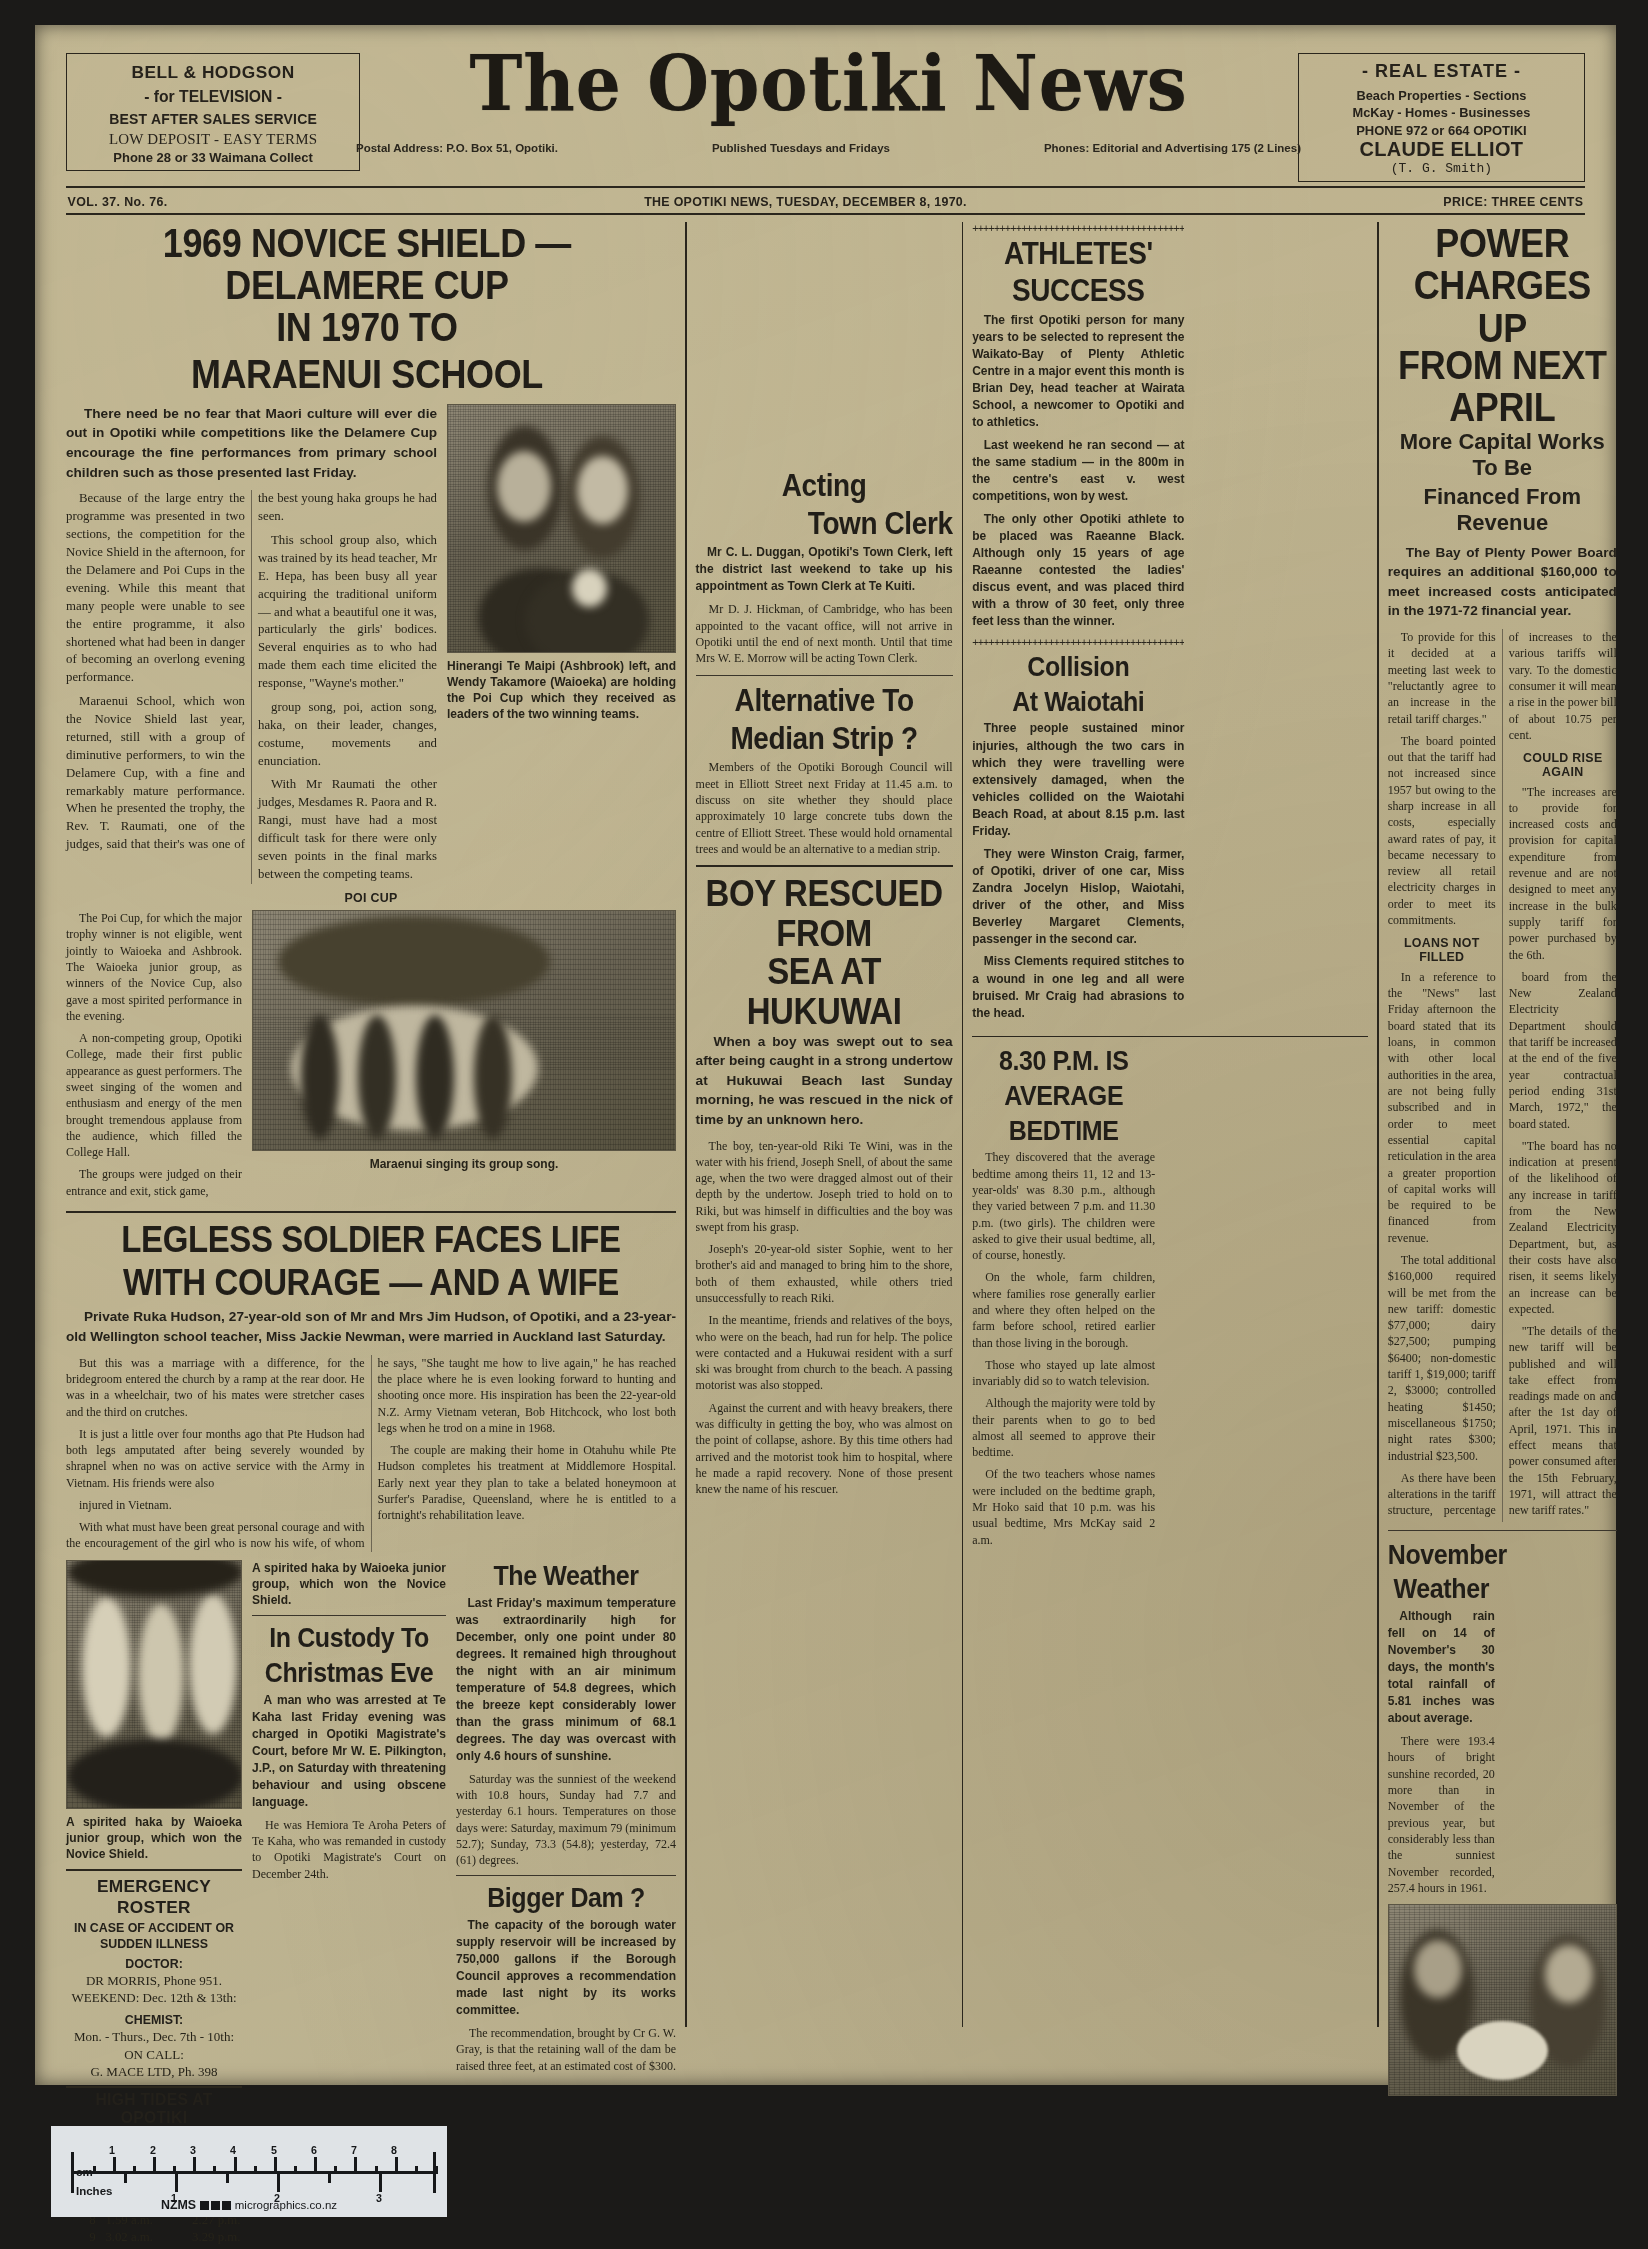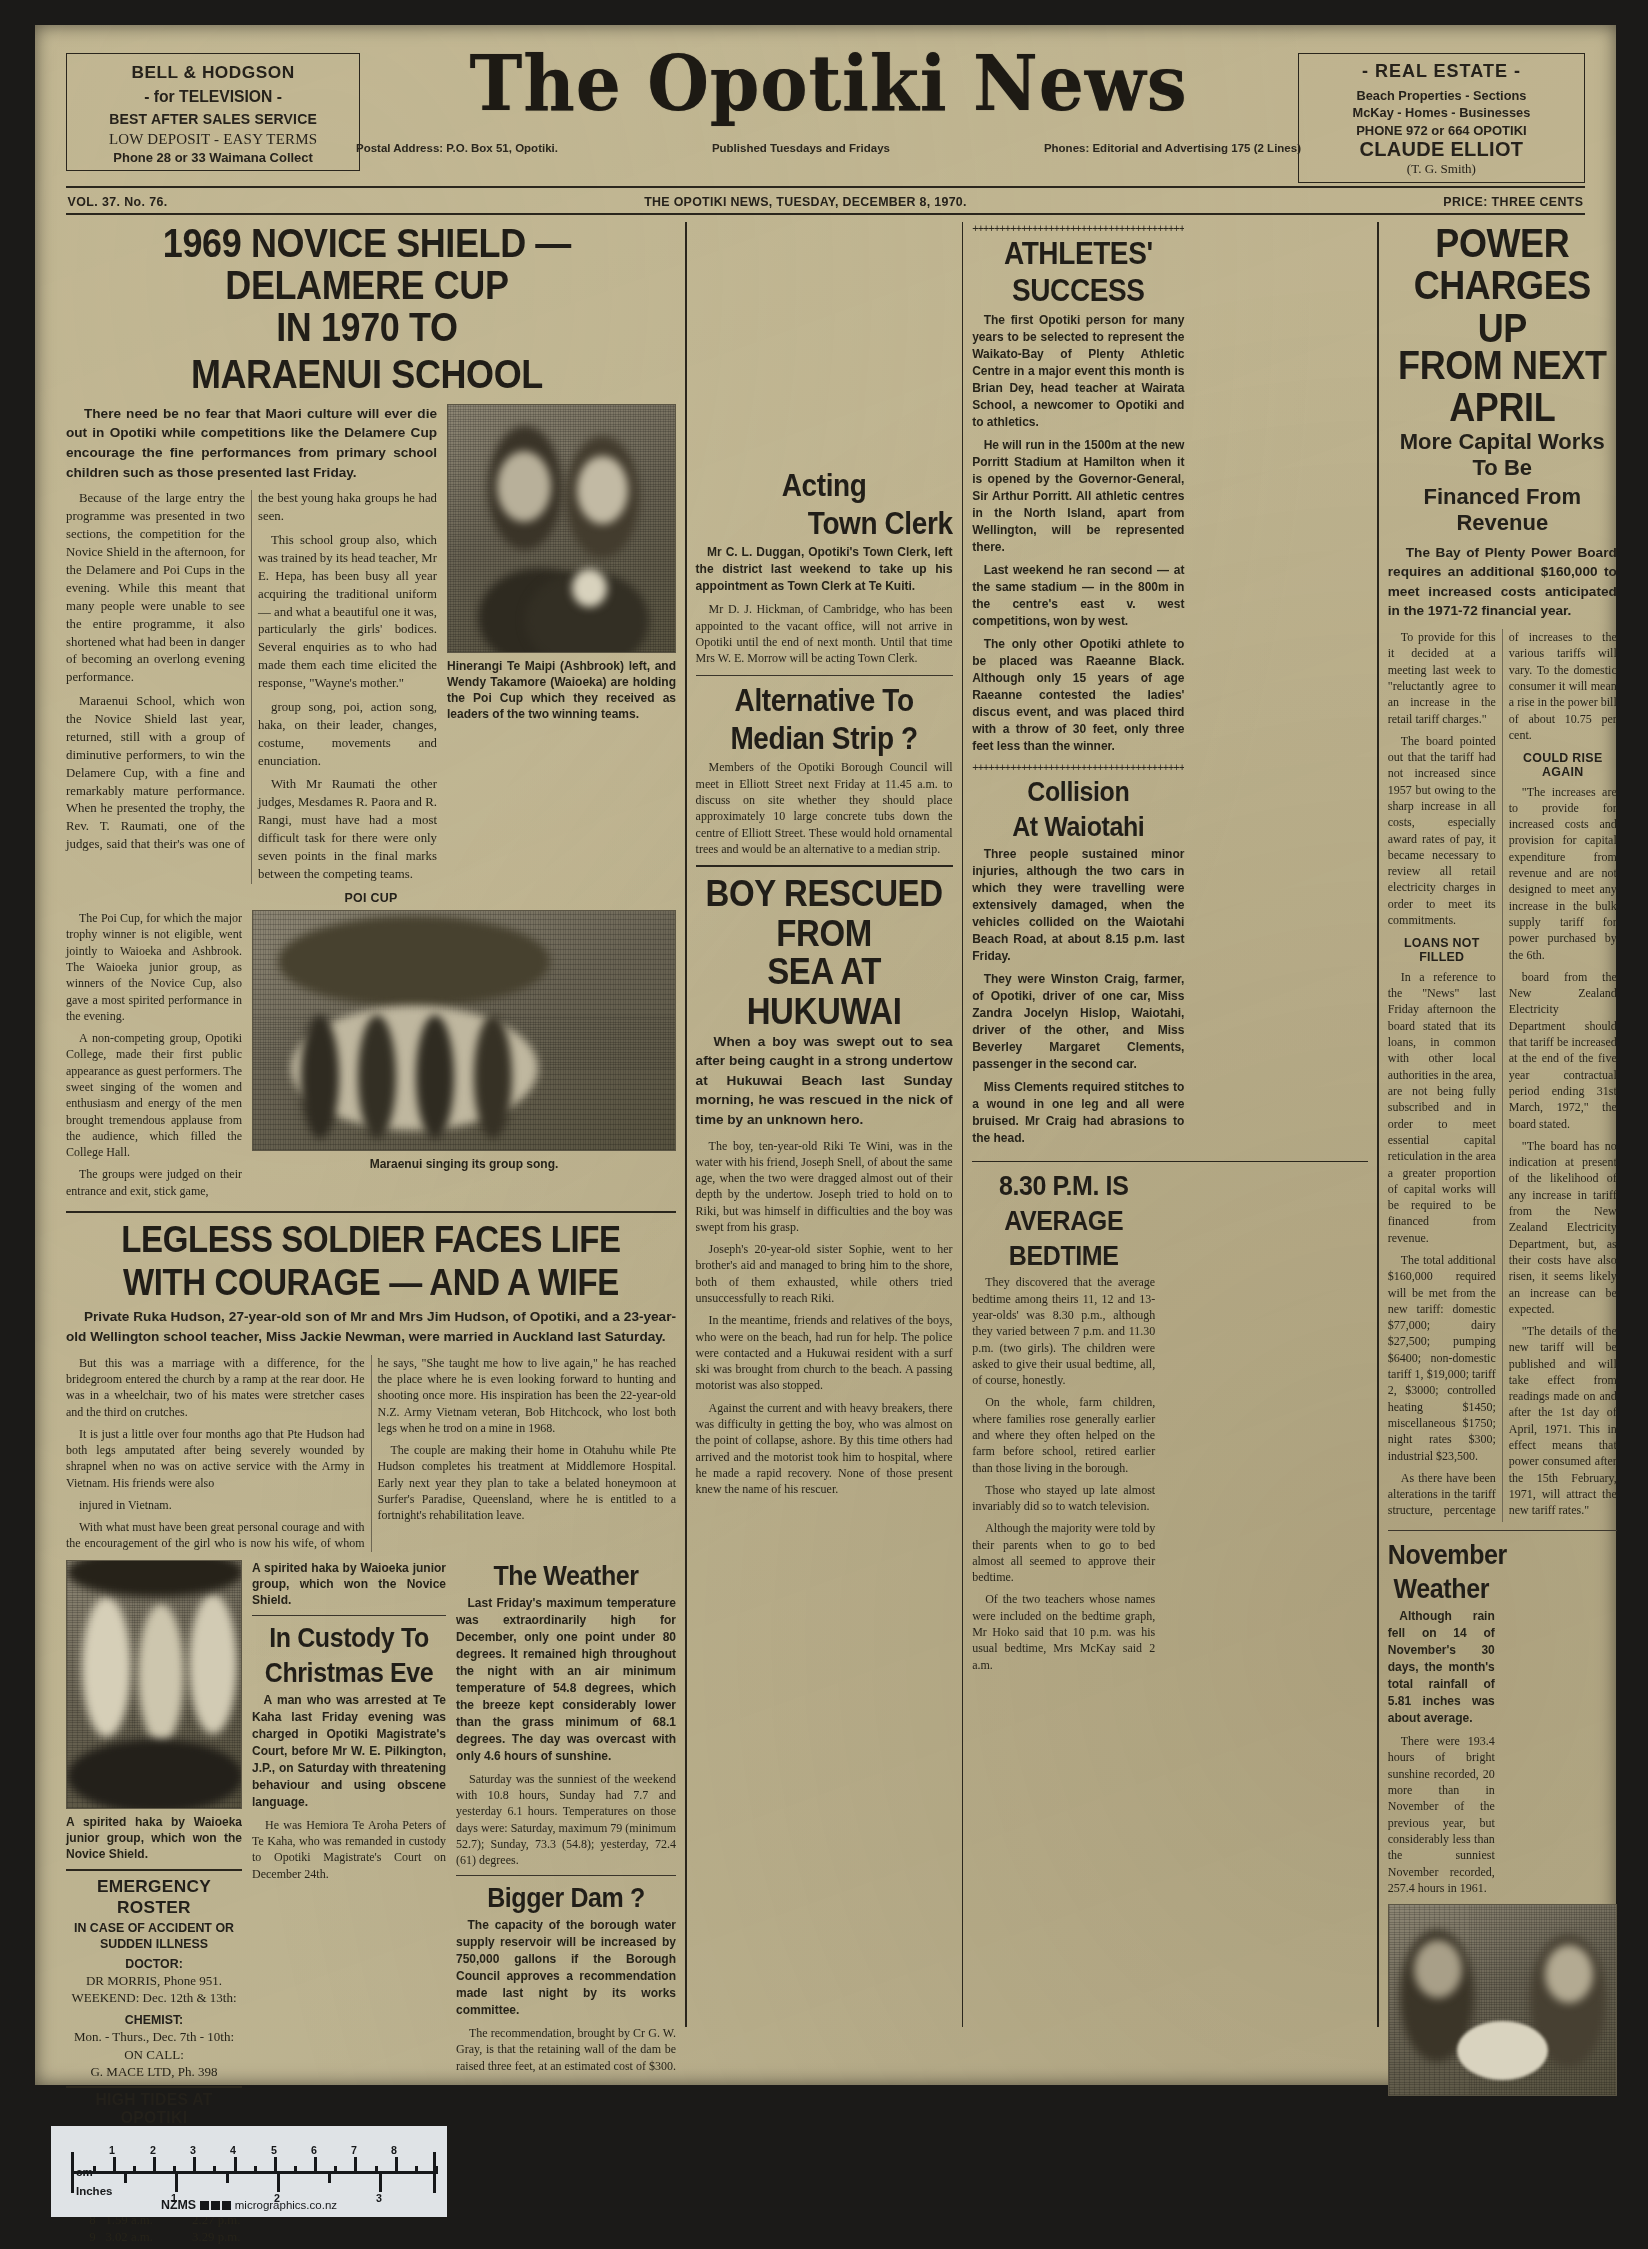--- a/index.html
+++ b/index.html
@@ -43,7 +43,7 @@
   .re-2{font-weight:bold;font-size:12.8px;line-height:1.35;}
   .re-3{font-weight:bold;font-size:13px;margin-top:1.6px;}
   .re-4{font-weight:bold;font-size:20px;letter-spacing:0.3px;}
-  .re-5{font-family:Liberation Serif, serif;font-size:13px;}
+  .re-5{font-family:Liberation Mono, monospace;font-size:13px;}
 
   #title{
     position:absolute;left:288px;right:282px;top:1.6px;text-align:center;

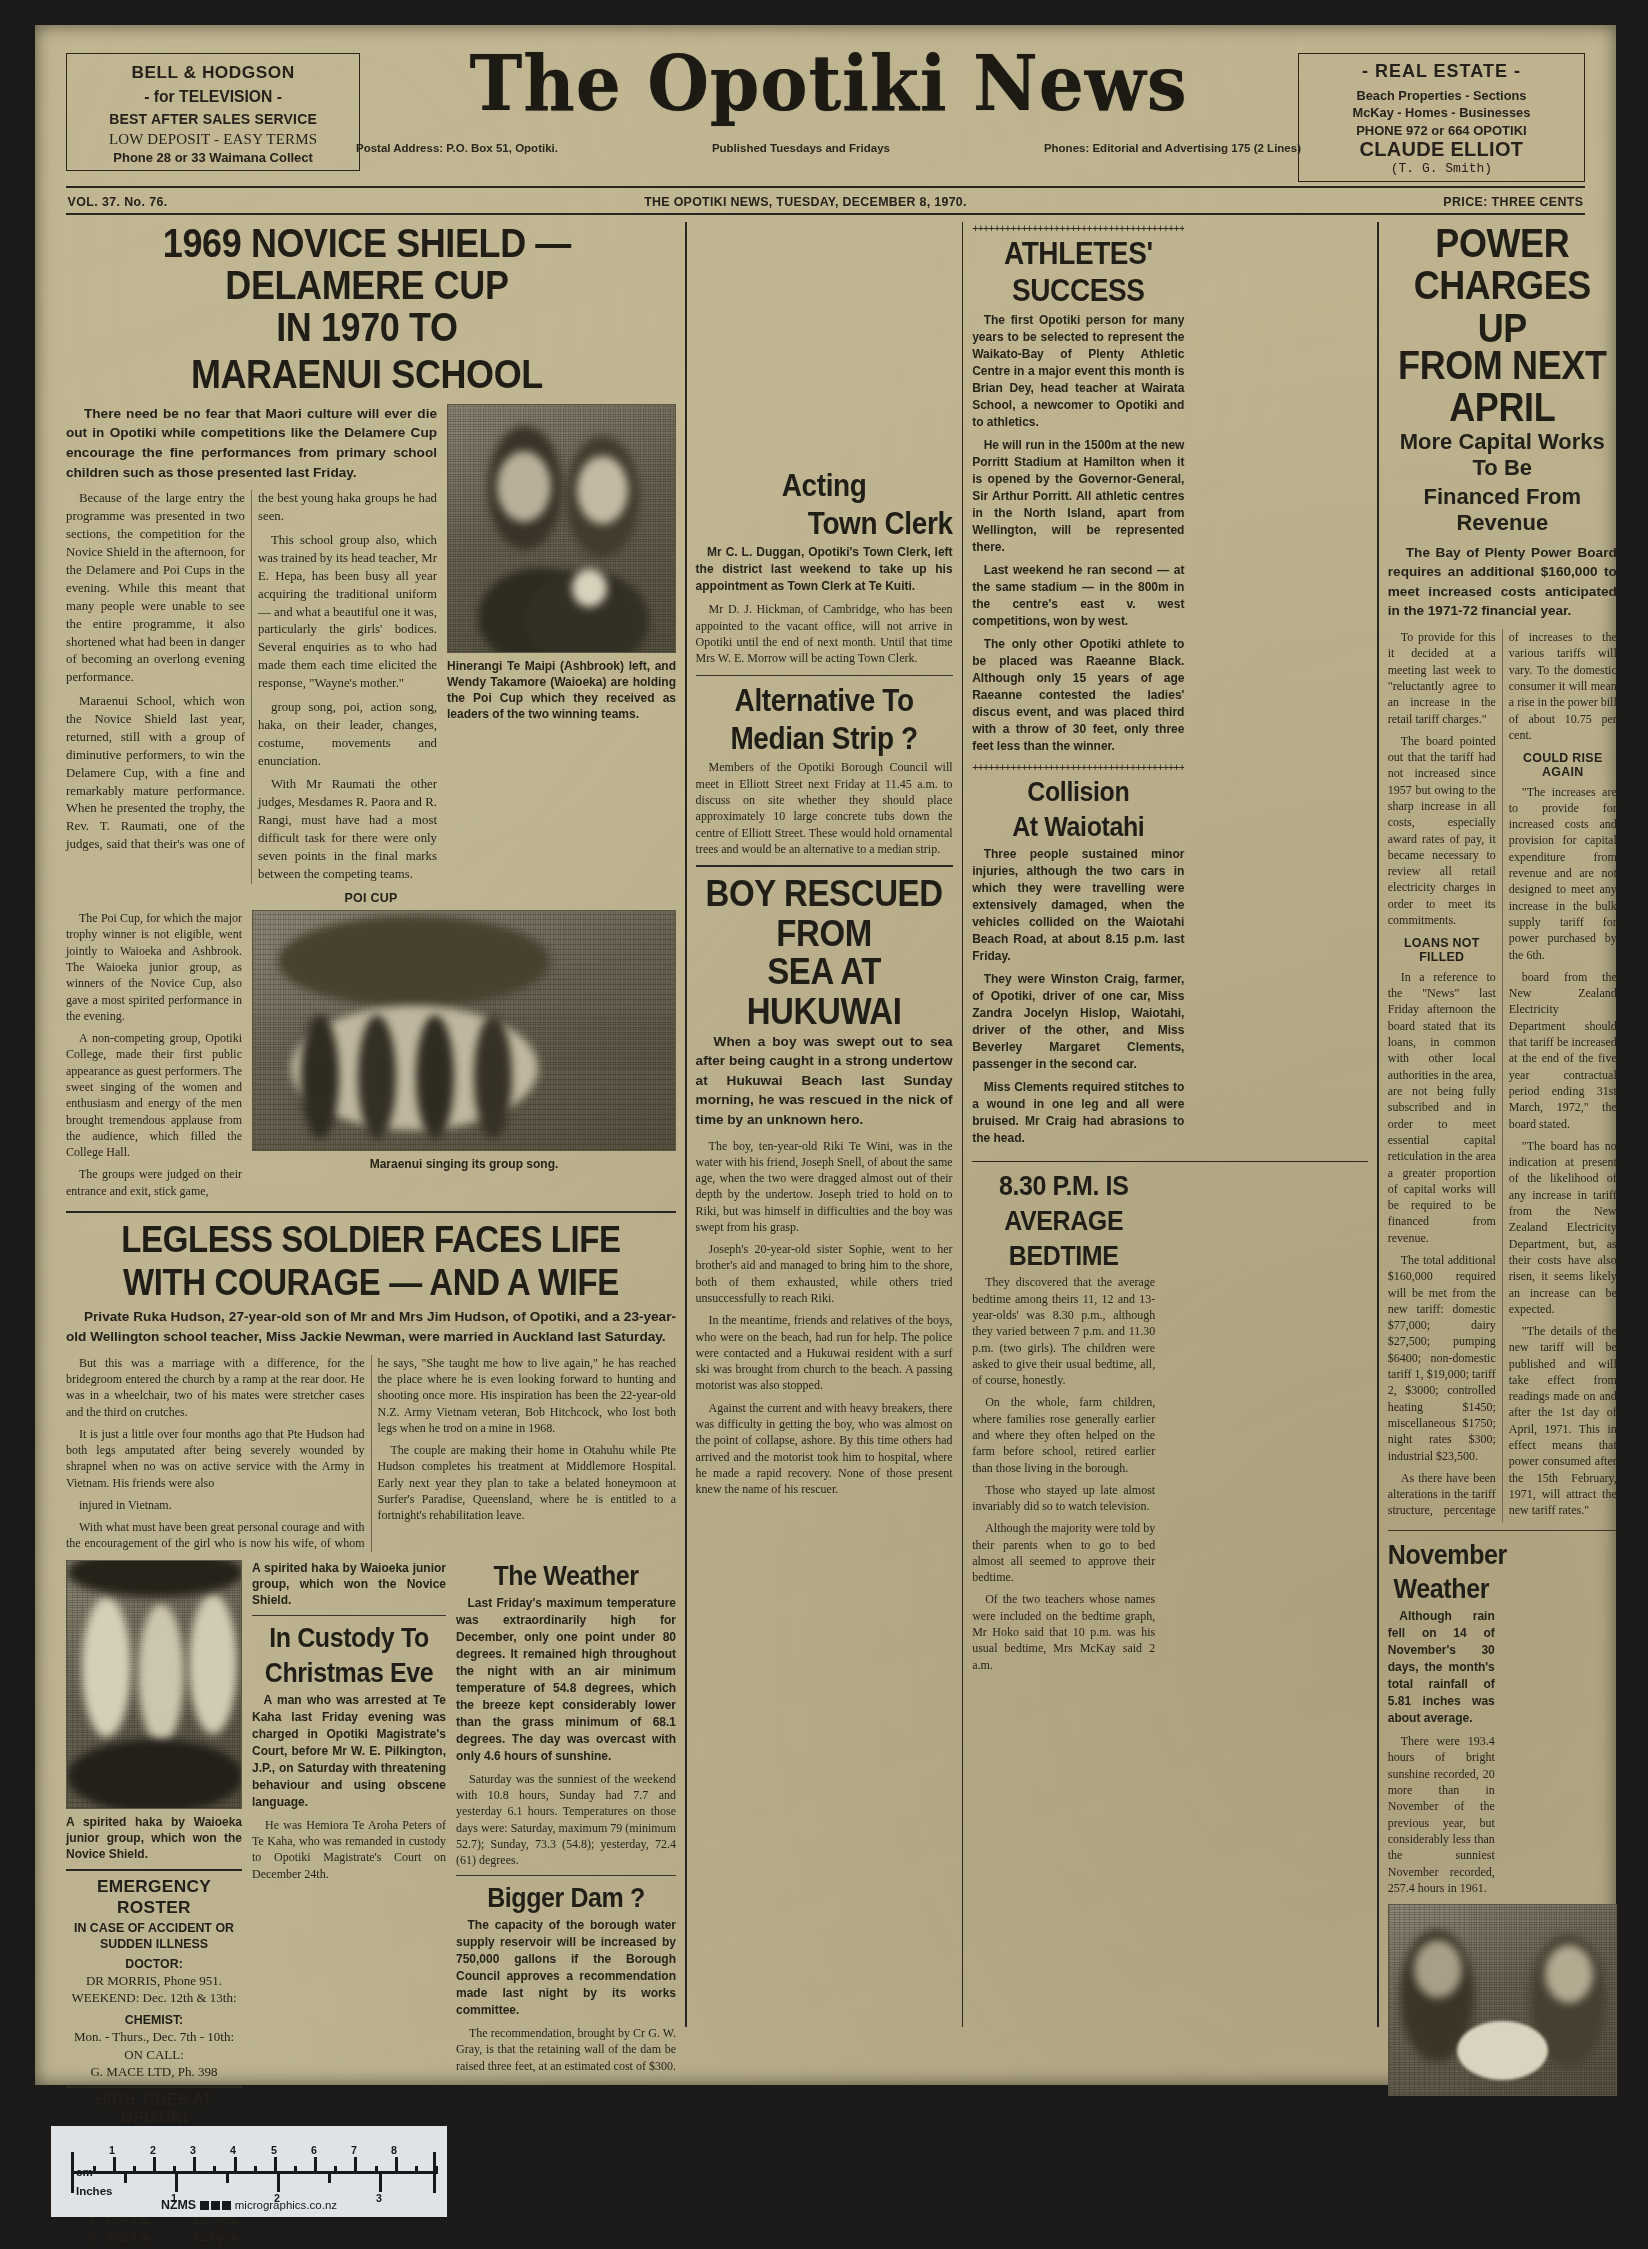--- a/index.html
+++ b/index.html
@@ -437,7 +437,6 @@
           <h1 class="hl hl-md">ATHLETES'</h1>
           <h1 class="hl hl-md">SUCCESS</h1>
           <p class="bodysans">The first Opotiki person for many years to be selected to represent the Waikato-Bay of Plenty Athletic Centre in a major event this month is Brian Dey, head teacher at Wairata School, a newcomer to Opotiki and to athletics.</p>
-          <p class="bodysans">He will run in the 1500m at the new Porritt Stadium at Hamilton when it is opened by the Governor-General, Sir Arthur Porritt. All athletic centres in the North Island, apart from Wellington, will be represented there.</p>
           <p class="bodysans">Last weekend he ran second — at the same stadium — in the 800m in the centre's east v. west competitions, won by west.</p>
           <p class="bodysans">The only other Opotiki athlete to be placed was Raeanne Black. Although only 15 years of age Raeanne contested the ladies' discus event, and was placed third with a throw of 30 feet, only three feet less than the winner.</p>
           <div class="dingrule">+++++++++++++++++++++++++++++++++++++++</div>

